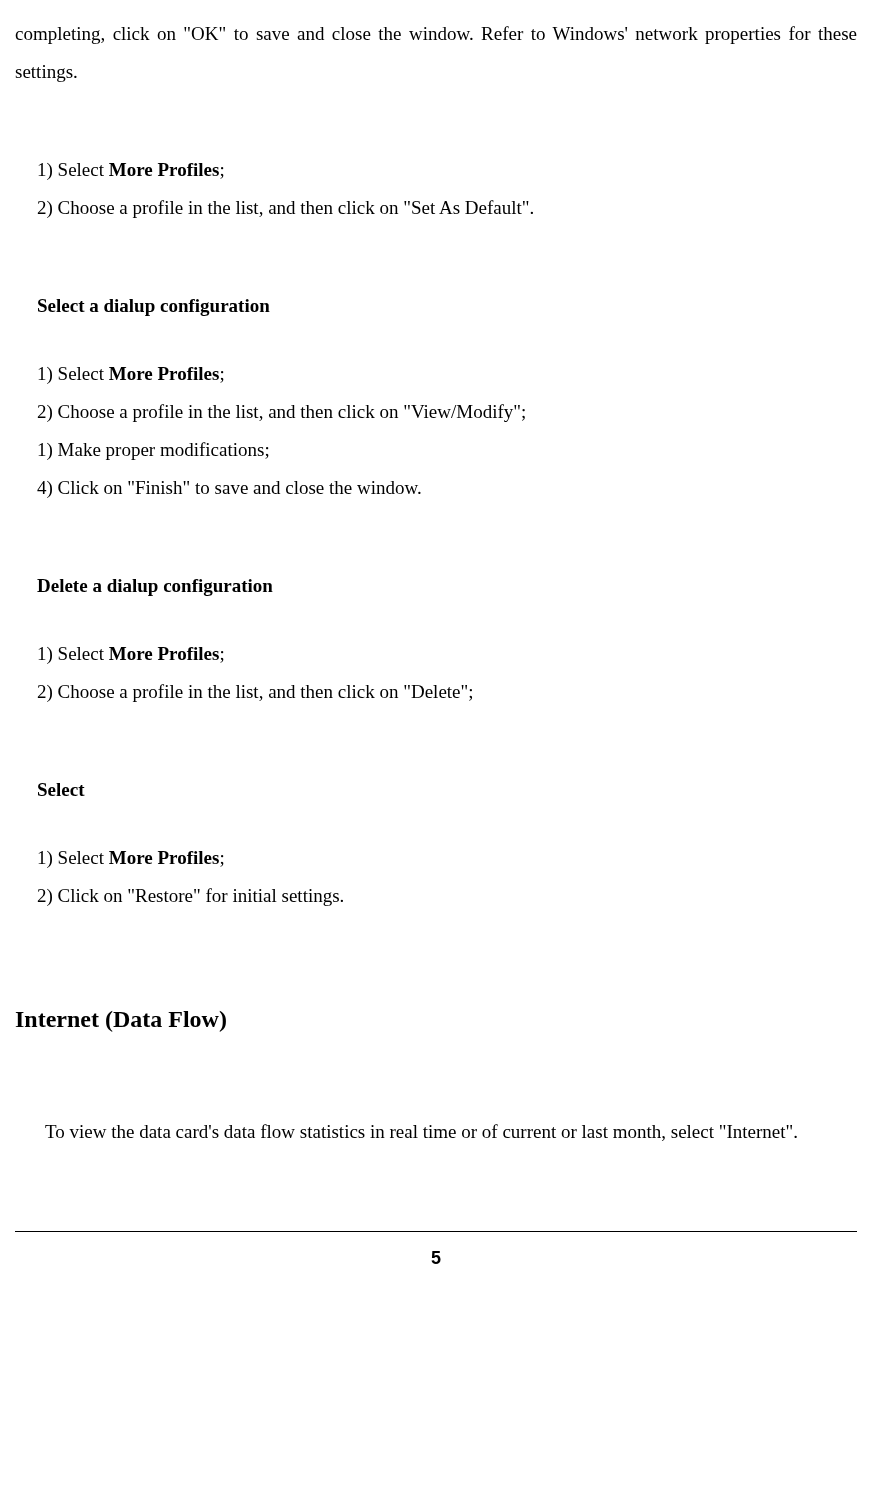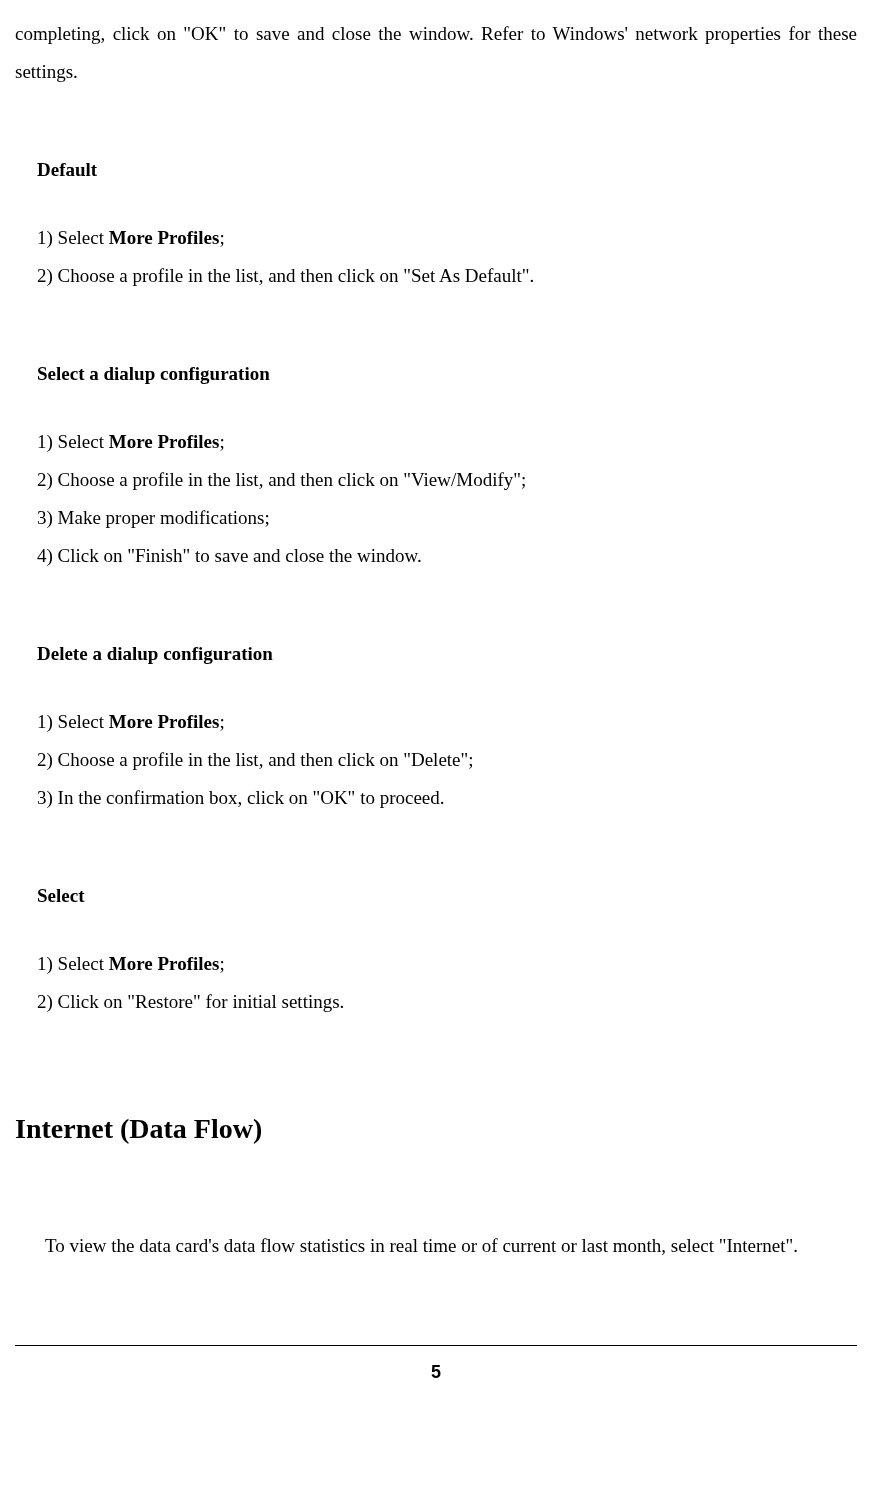--- a/index.html
+++ b/index.html
@@ -59,7 +59,6 @@
 <div class="intro-text">completing, click on "OK" to save and close the window. Refer to Windows' network properties for these settings.</div>
 
 <div class="section">
-  <div class="section-title">Default</div>
   <div class="step">
     <span>1) Select </span><span class="bold">More Profiles</span><span>;</span>
   </div>

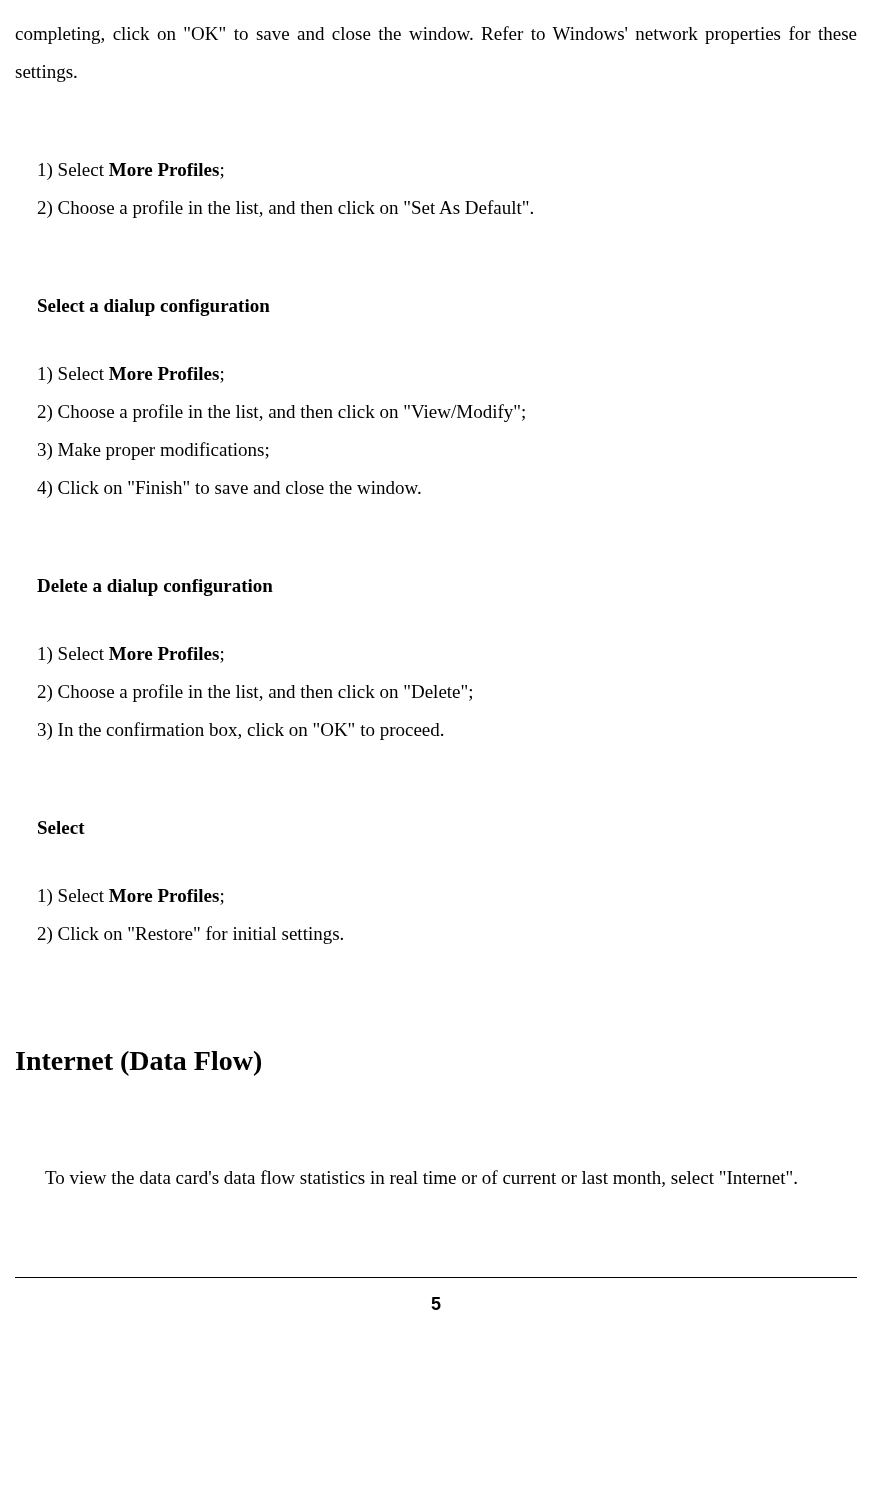--- a/index.html
+++ b/index.html
@@ -71,7 +71,7 @@
     <span>1) Select </span><span class="bold">More Profiles</span><span>;</span>
   </div>
   <div class="step">2) Choose a profile in the list, and then click on "View/Modify";</div>
-  <div class="step">3) Make proper modifications;</div>
+  <div class="step">1) Make proper modifications;</div>
   <div class="step">4) Click on "Finish" to save and close the window.</div>
 </div>
 

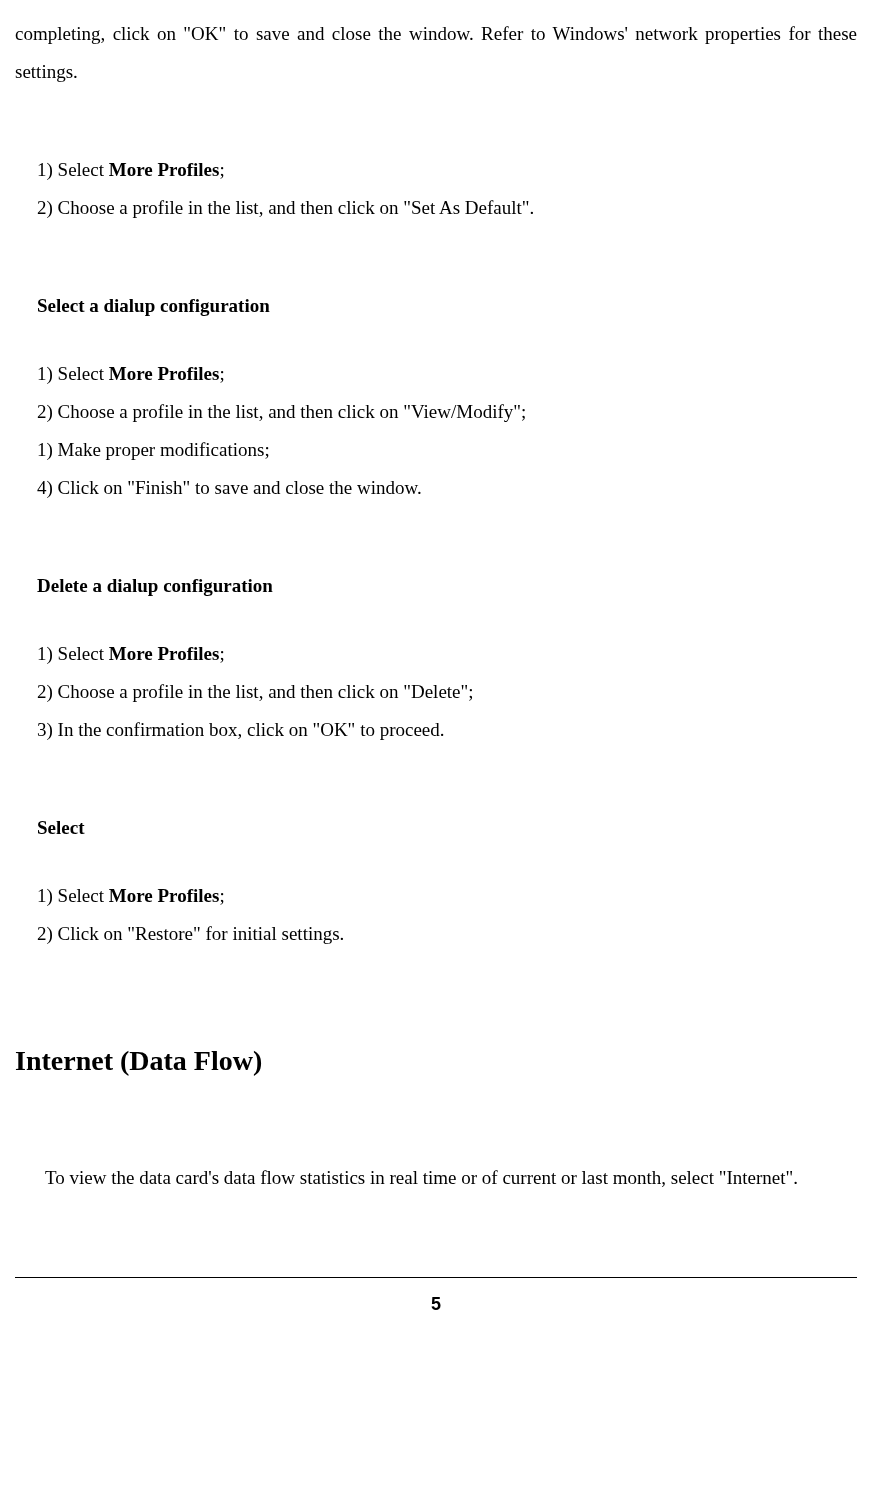--- a/index.html
+++ b/index.html
@@ -81,7 +81,6 @@
     <span>1) Select </span><span class="bold">More Profiles</span><span>;</span>
   </div>
   <div class="step">2) Choose a profile in the list, and then click on "Delete";</div>
-  <div class="step">3) In the confirmation box, click on "OK" to proceed.</div>
 </div>
 
 <div class="section">

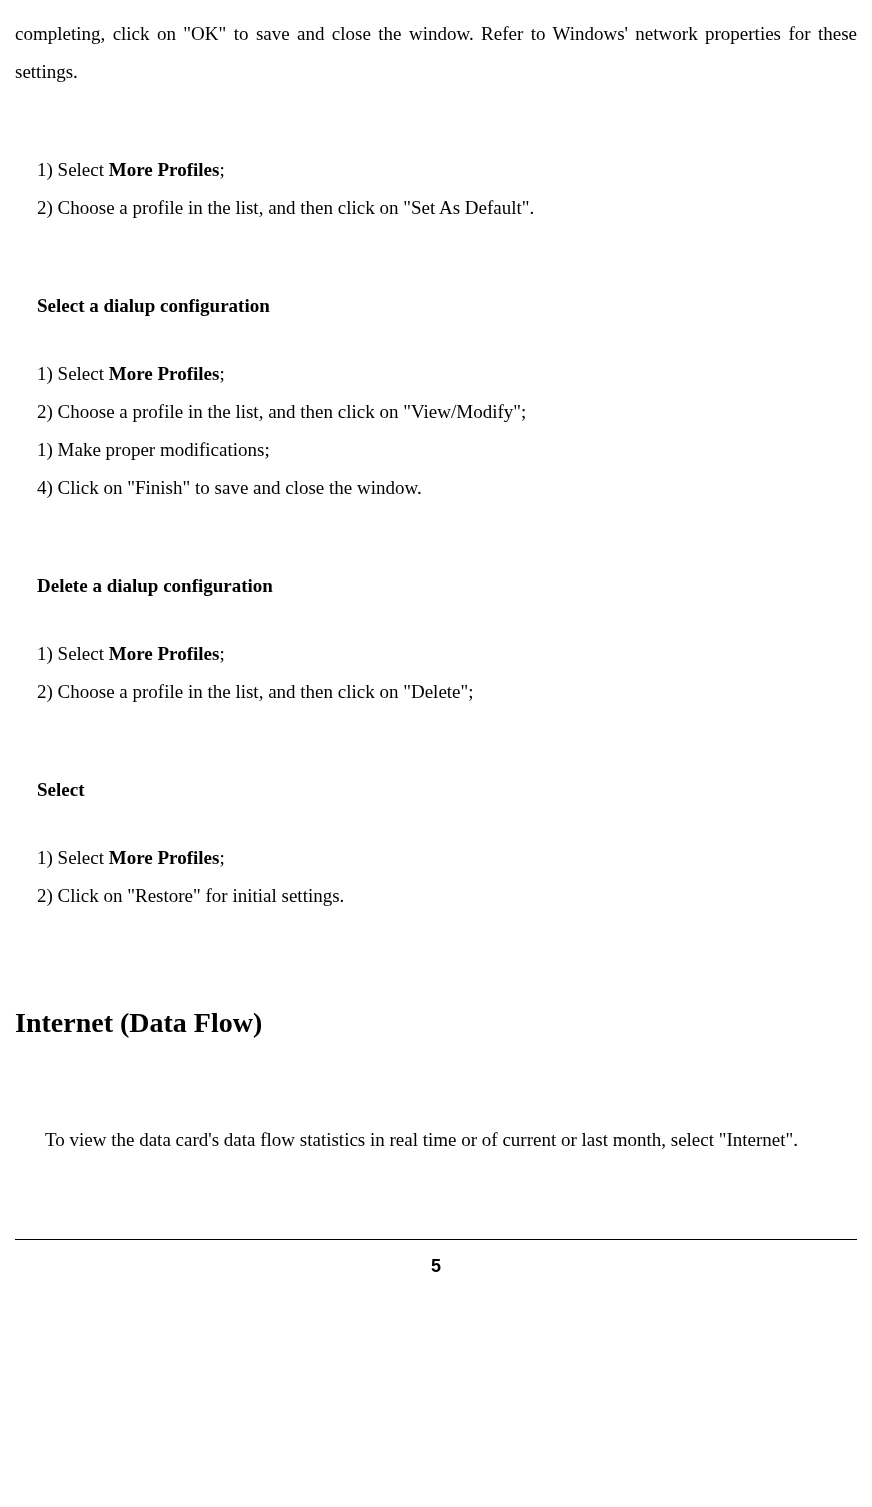--- a/index.html
+++ b/index.html
@@ -33,7 +33,7 @@
       margin-top: 12px;
     }
     .main-heading {
-      font-size: 28px;
+      font-size: 24px;
       font-weight: bold;
       margin-top: 80px;
       margin-bottom: 70px;

